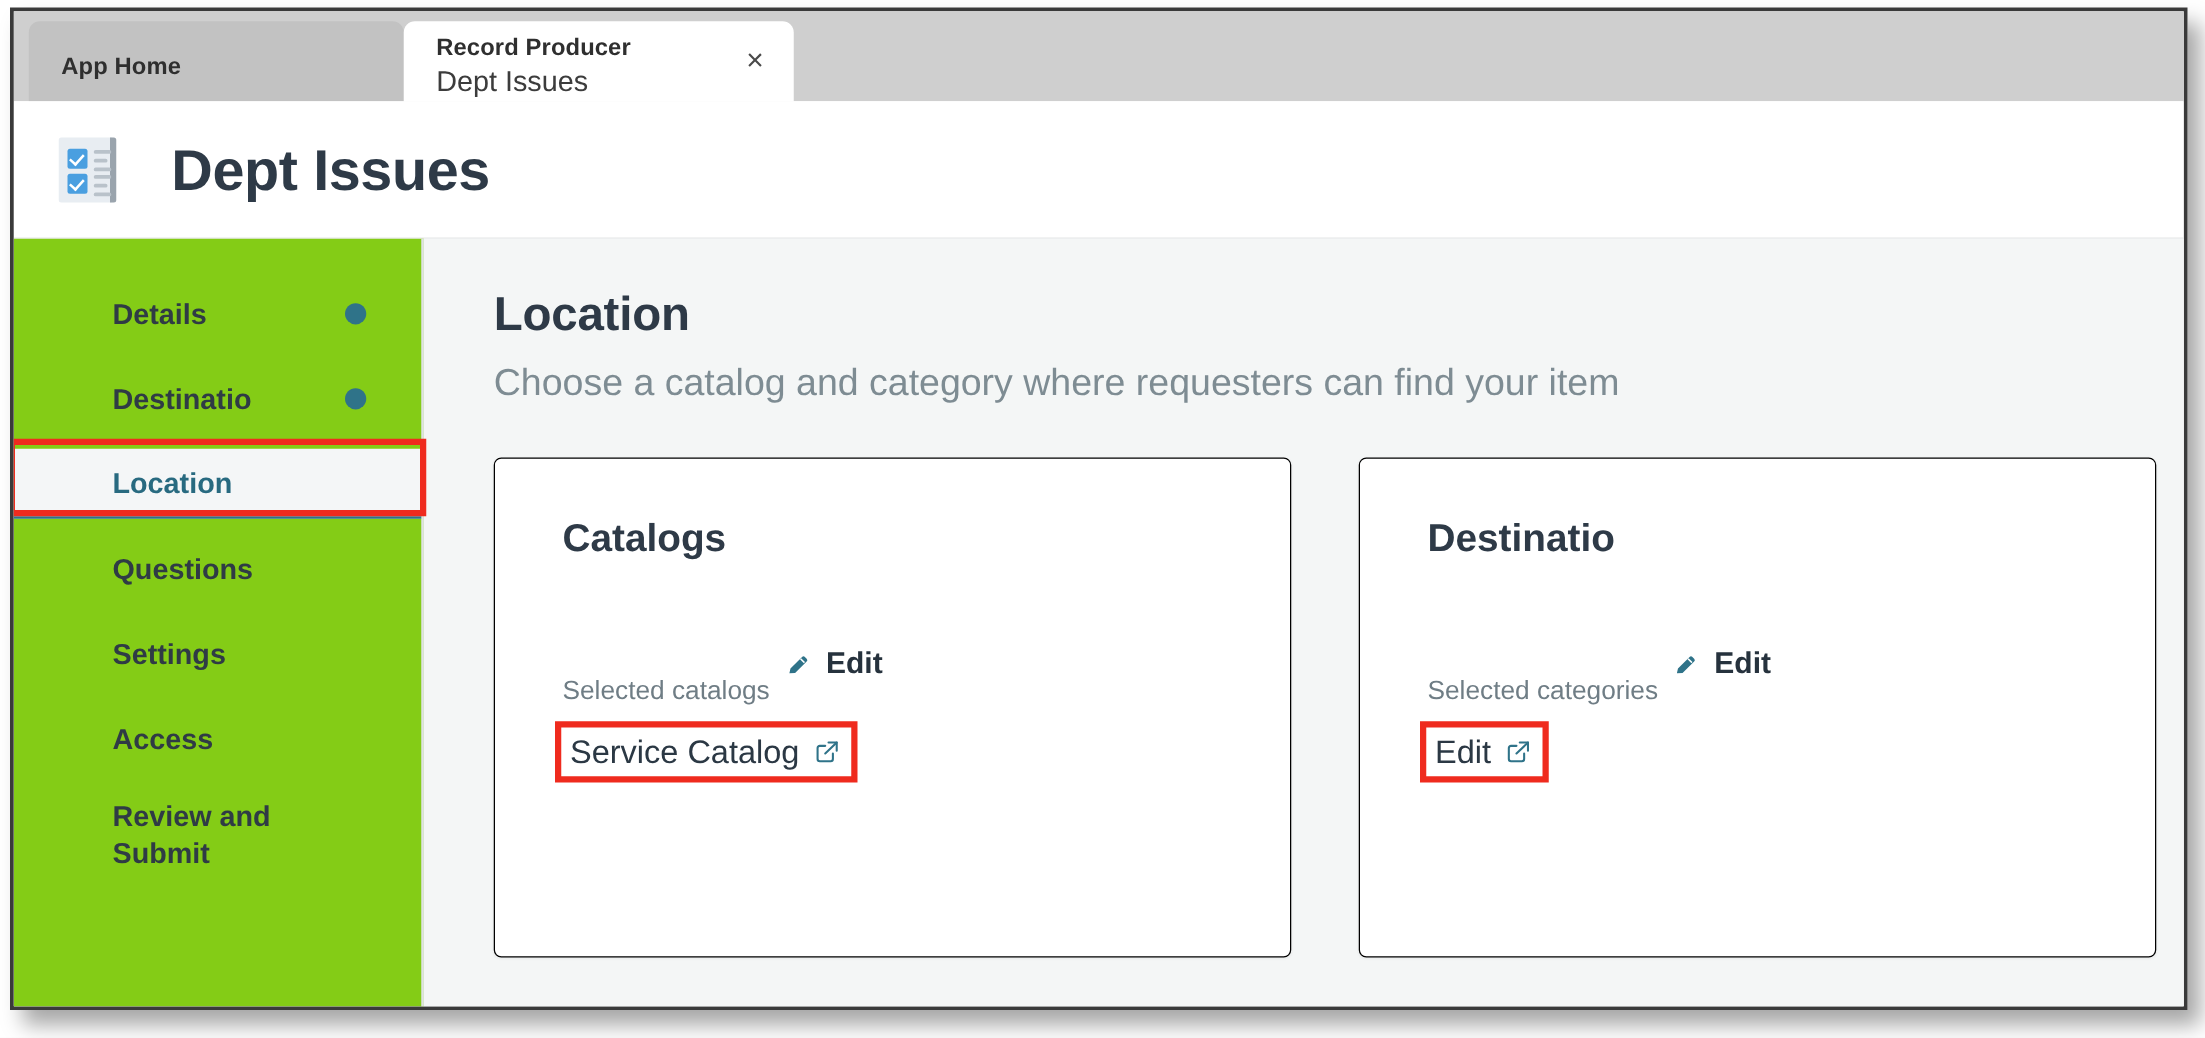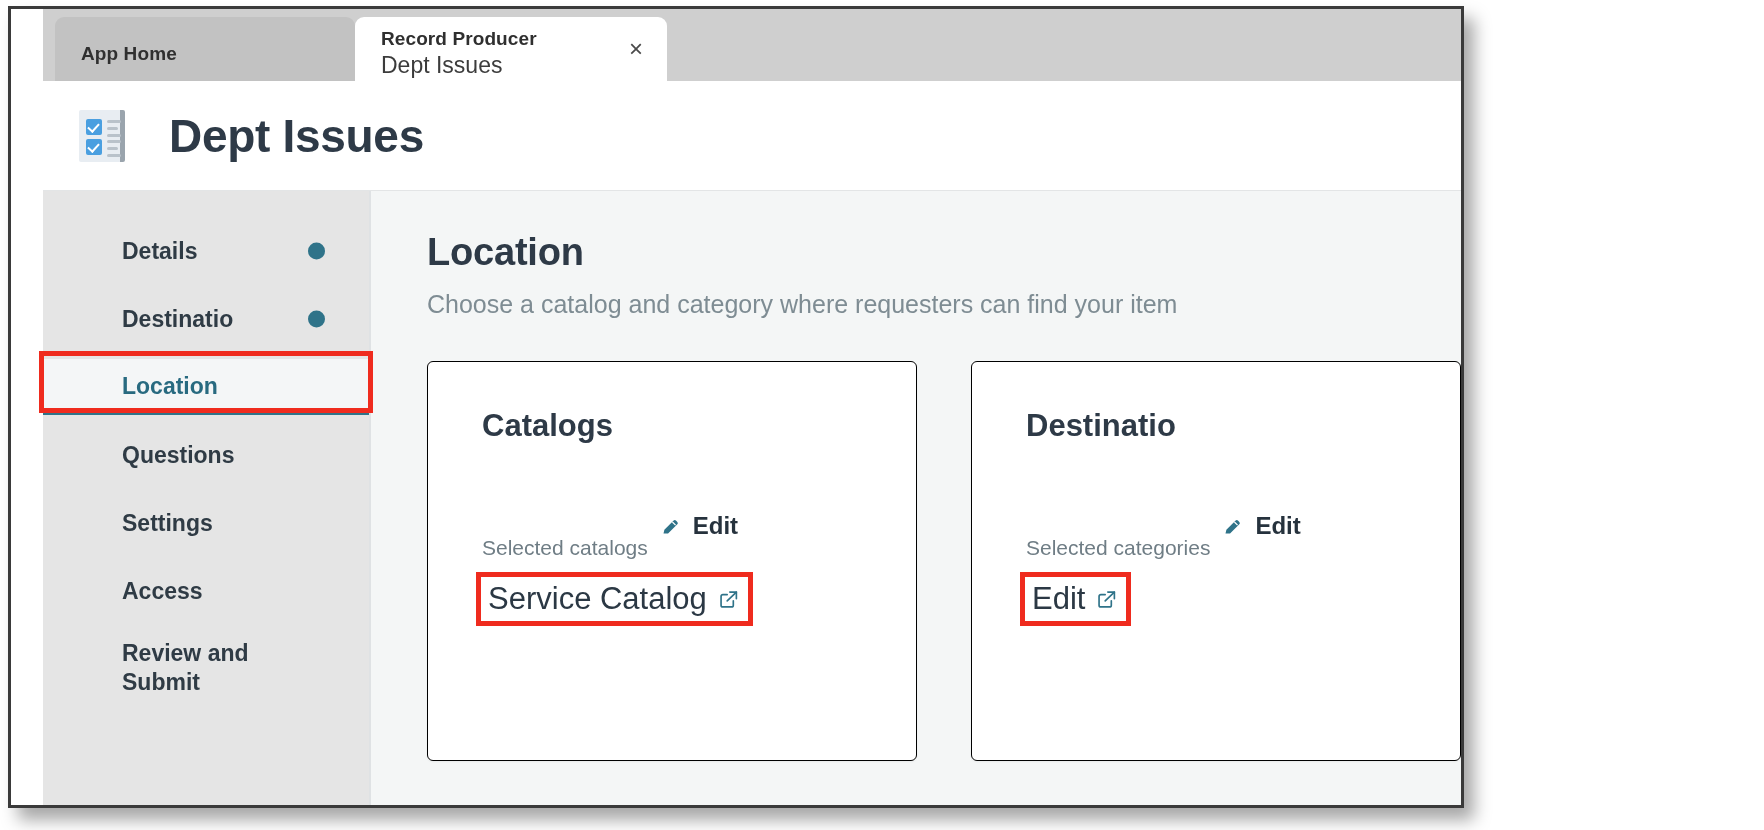--- a/index.html
+++ b/index.html
@@ -17,13 +17,12 @@
     position: absolute;
     left: 8px;
     top: 6px;
-    width: 1456px;
+    width: 1742px;
     height: 802px;
     background: #ffffff;
     border: 3px solid #3a3a3a;
     box-shadow: 10px 12px 16px rgba(0,0,0,0.35);
     overflow: hidden;
-    padding-left: 32px;
   }
 
   

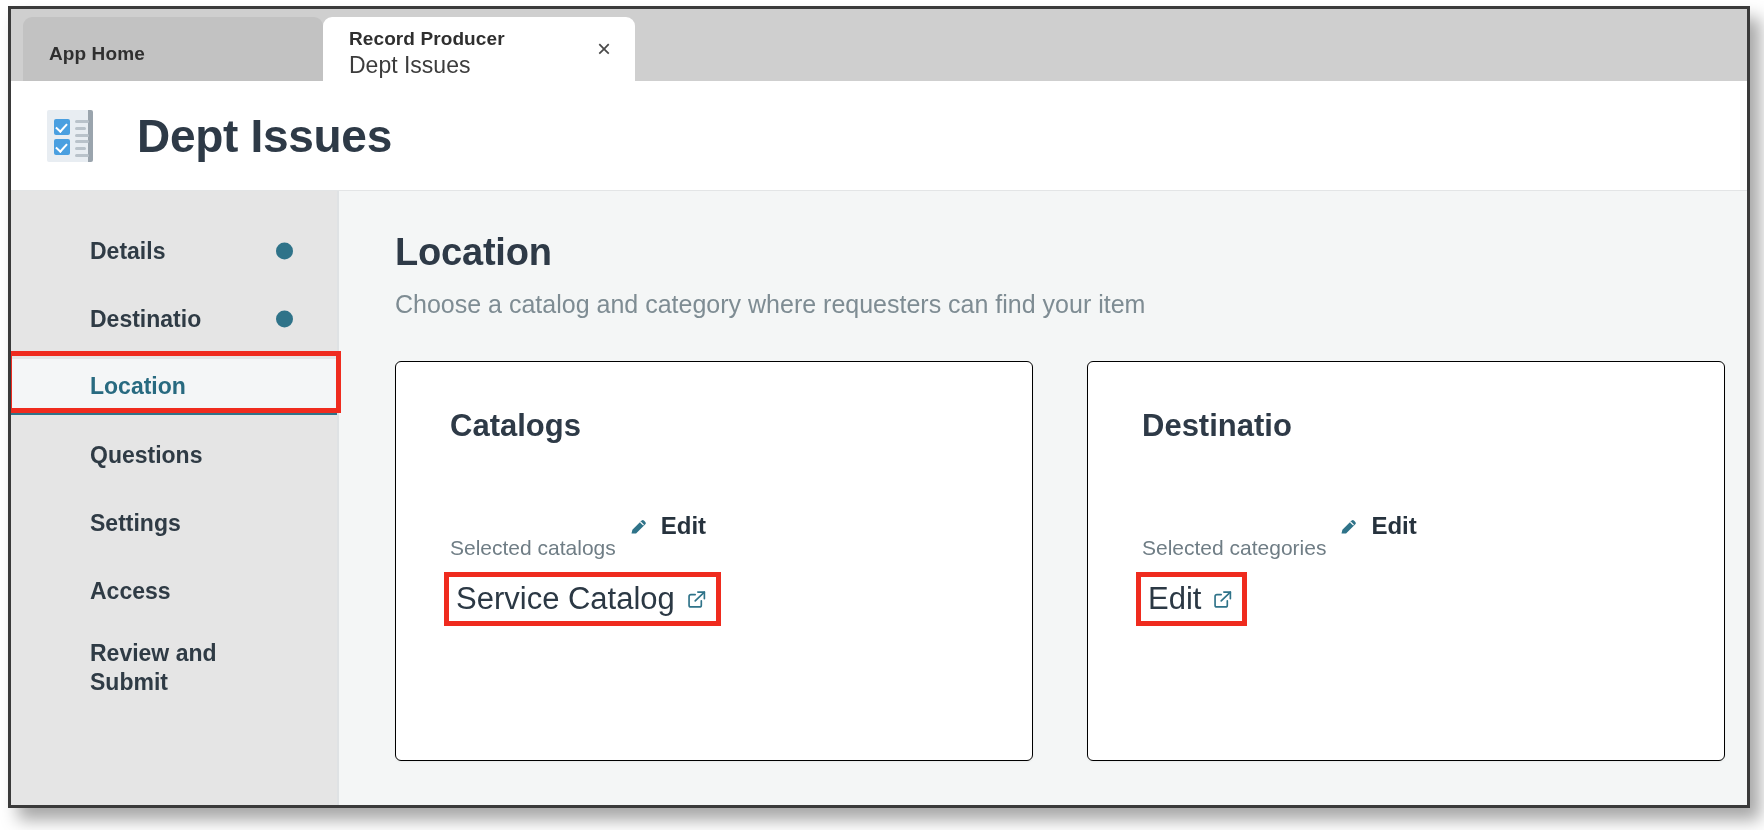--- a/index.html
+++ b/index.html
@@ -149,7 +149,7 @@
   #sidebar {
     width: 328px;
     flex: 0 0 328px;
-    background: #e5e5e5;
+    background: #84cc16;
     border-right: 2px solid #dfe2e4;
     padding-top: 32px;
     position: relative;

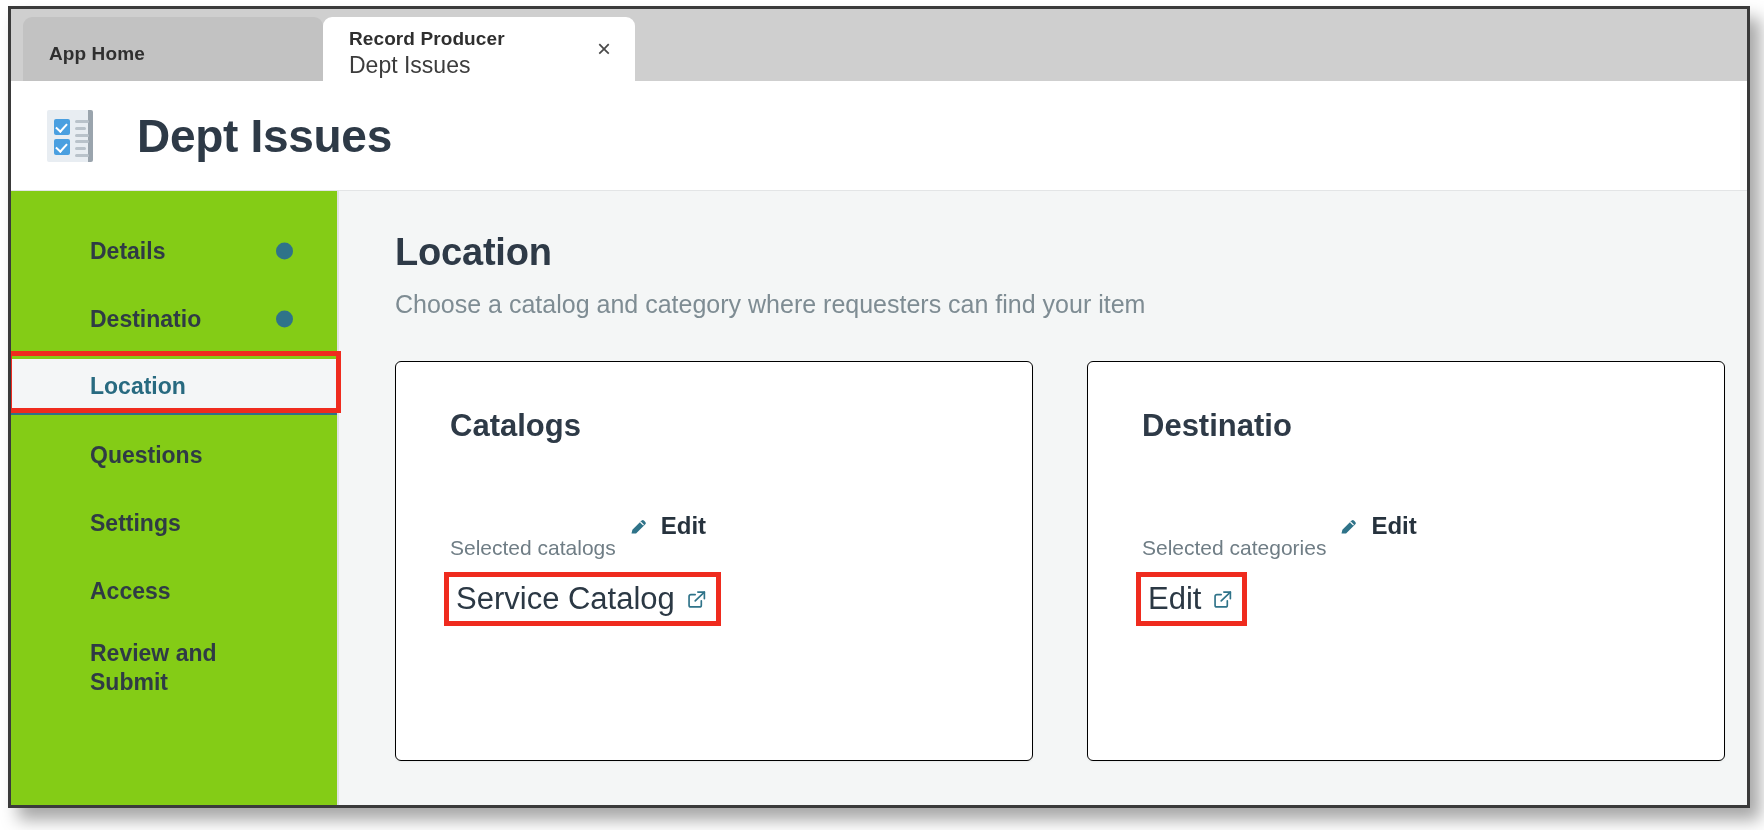--- a/index.html
+++ b/index.html
@@ -217,7 +217,7 @@
   }
   #section-subtitle {
     margin-top: 16px;
-    font-size: 25px;
+    font-size: 30px;
     color: #7e8c93;
     font-weight: 400;
   }

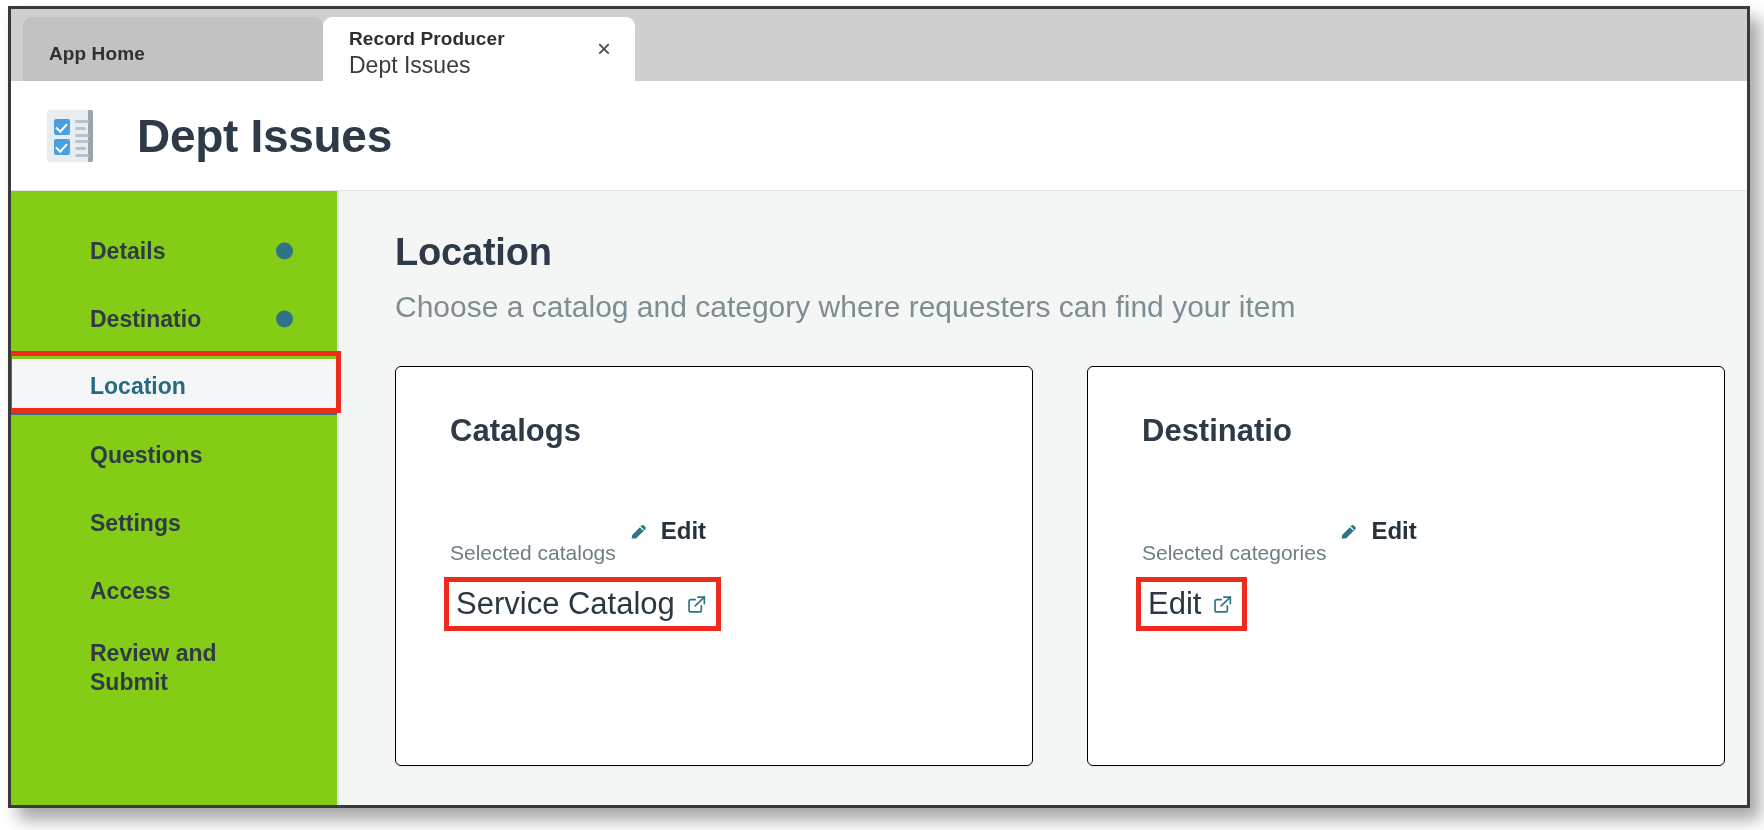--- a/index.html
+++ b/index.html
@@ -278,7 +278,7 @@
     pointer-events: none;
   }
   .value-text {
-    font-size: 31px;
+    font-size: 26px;
     color: #2b3844;
     font-weight: 400;
   }

